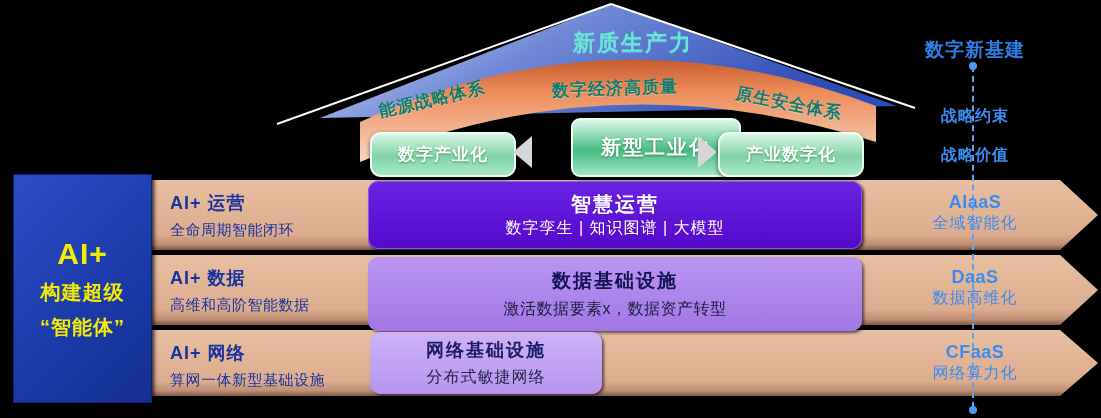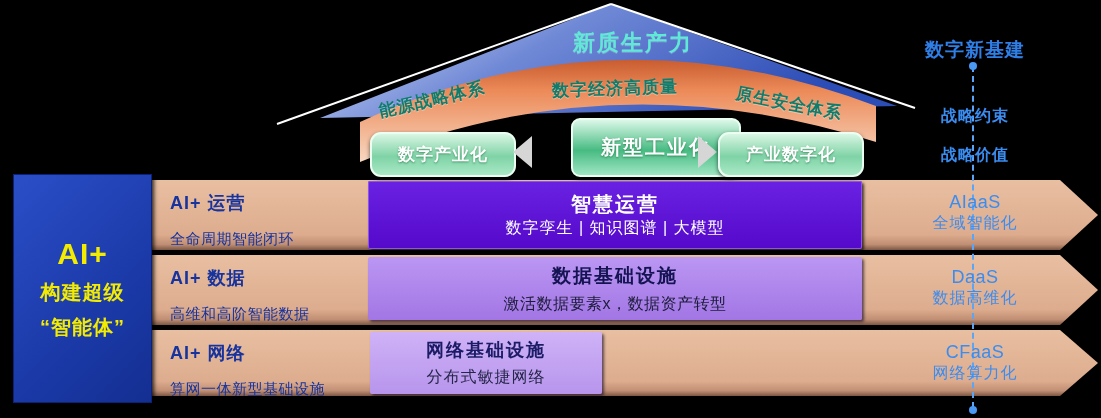--- a/index.html
+++ b/index.html
@@ -68,7 +68,7 @@
   .rl1{top:191px;} .rl2{top:266px;} .rl3{top:341px;}
   
   .ibox{
-    border-radius:2px;text-align:center;z-index:4;
+    border-radius:10px;text-align:center;z-index:4;
     display:flex;flex-direction:column;align-items:center;justify-content:center;
     box-shadow:2px 2px 3px rgba(20,10,40,.65);
   }

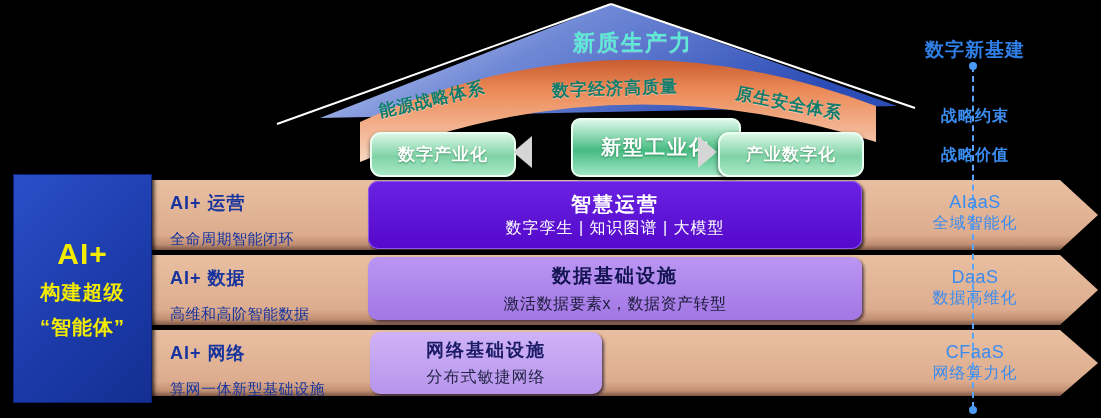--- a/index.html
+++ b/index.html
@@ -98,7 +98,7 @@
   .box-net1{left:370px;} .box-net2{left:628px;}
   
   .svc{left:895px;width:160px;text-align:center;z-index:6;color:#3a8cf0;}
-  .svc .t{font-size:18px;font-weight:normal;letter-spacing:.5px;}
+  .svc .t{font-size:18px;font-weight:bold;letter-spacing:.5px;}
   .svc .s{font-size:16px;letter-spacing:1px;}
   .svc1{top:192px;} .svc2{top:267px;} .svc3{top:342px;}
   

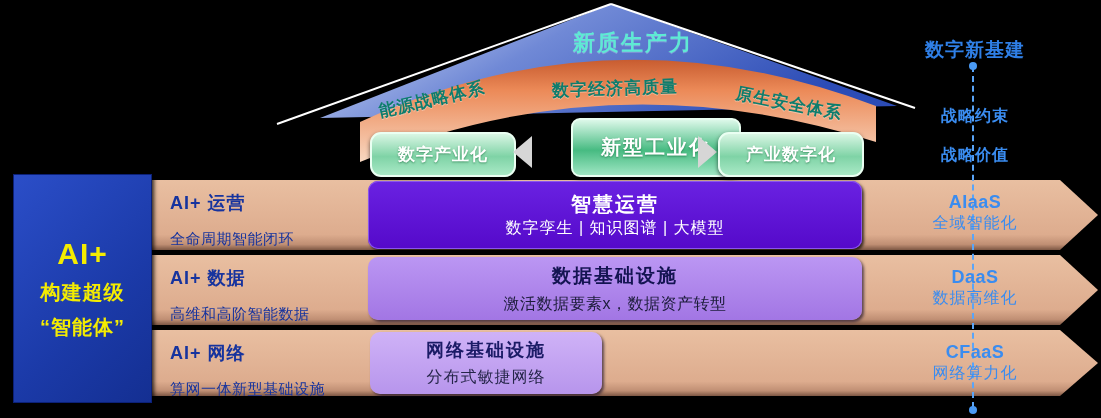--- a/index.html
+++ b/index.html
@@ -64,7 +64,7 @@
   
   .row-label{left:170px;width:200px;z-index:4;color:#16339e;}
   .row-label .t{font-size:18px;font-weight:bold;letter-spacing:1px;}
-  .row-label .s{font-size:15px;margin-top:15px;letter-spacing:.5px;}
+  .row-label .s{font-size:15px;margin-top:6px;letter-spacing:.5px;}
   .rl1{top:191px;} .rl2{top:266px;} .rl3{top:341px;}
   
   .ibox{

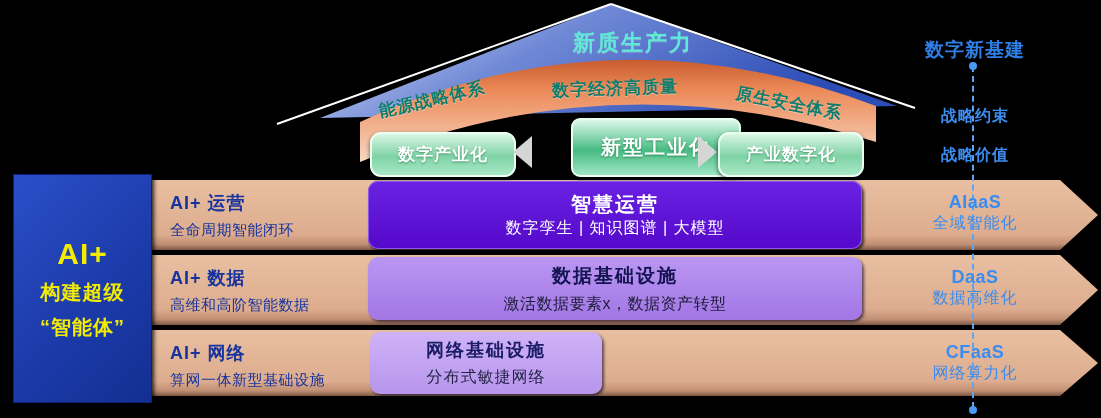--- a/index.html
+++ b/index.html
@@ -82,7 +82,7 @@
   .box-op .t{font-size:20px;letter-spacing:2px;}
   .box-op .s{font-size:16px;letter-spacing:1px;}
   .box-data{
-    left:368px;top:257px;width:494px;height:63px;
+    left:368px;top:257px;width:494px;height:74px;
     background:linear-gradient(180deg,#bb96f3 0%,#a276e4 100%);
     color:#141452;
   }

